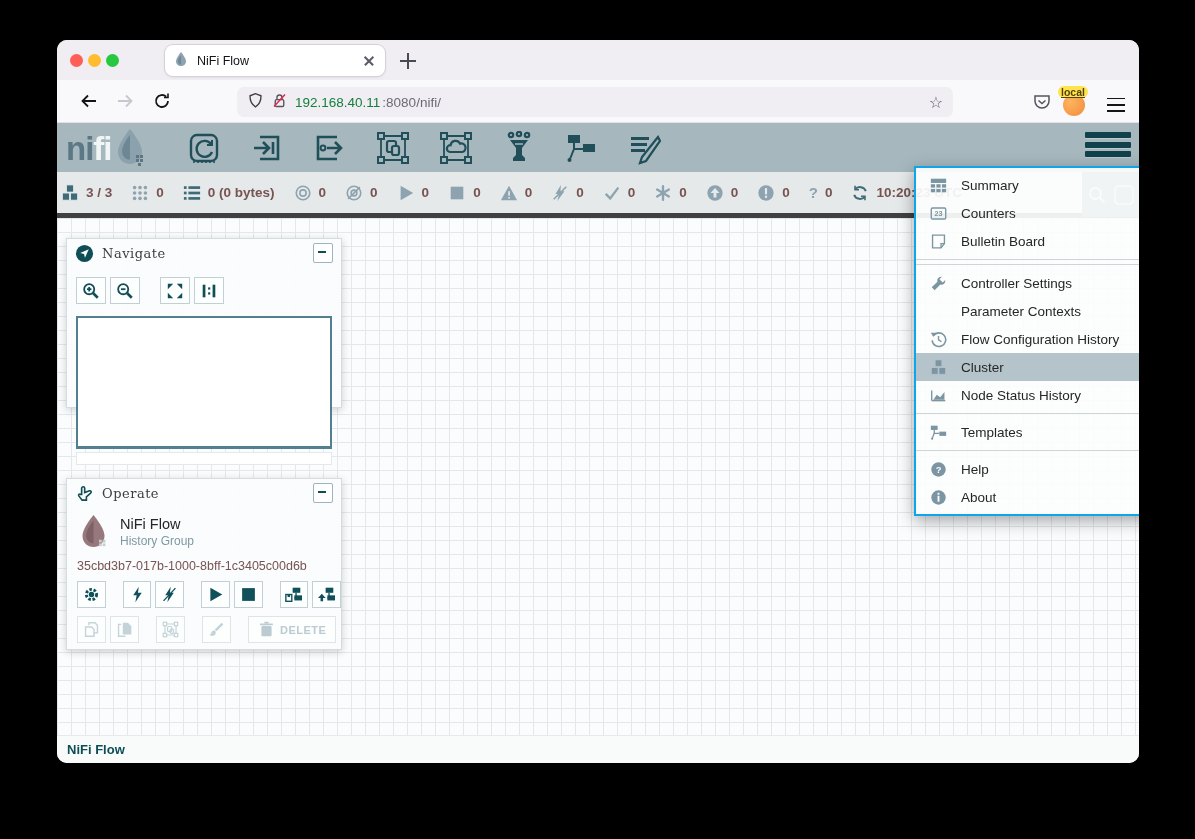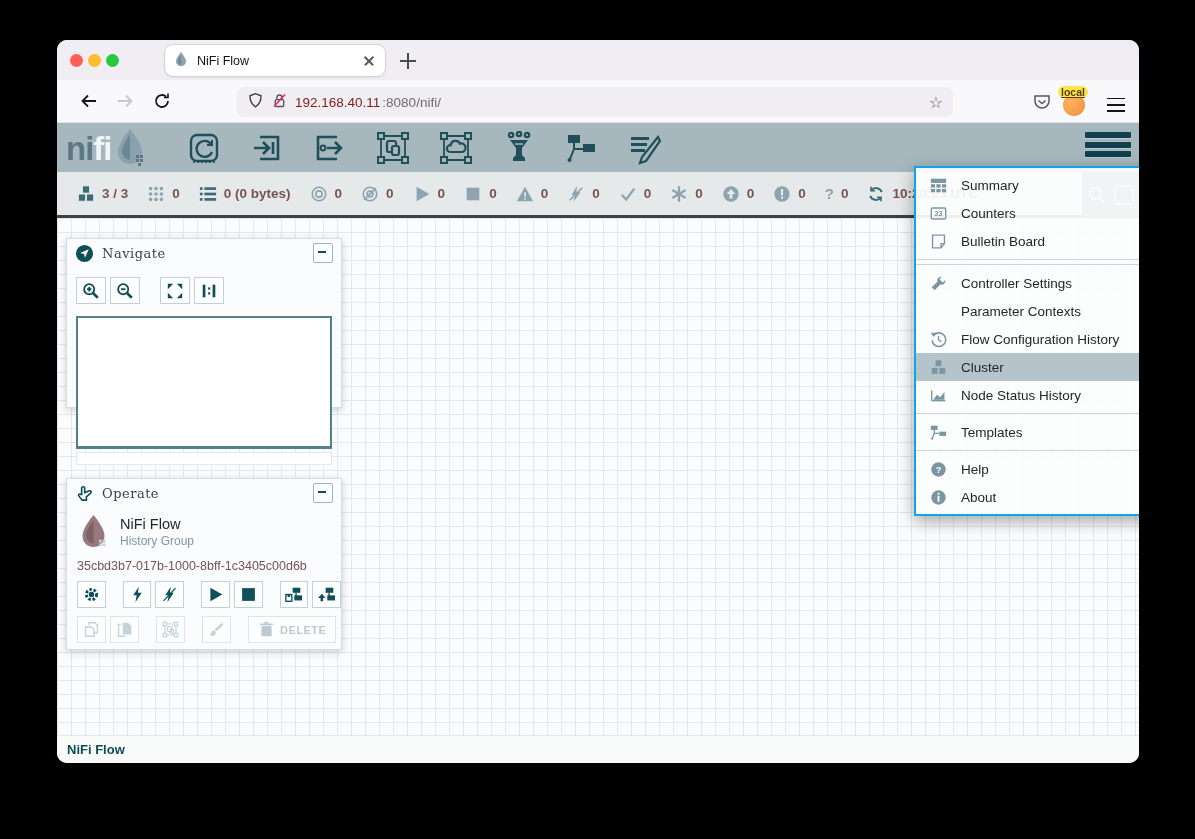--- a/index.html
+++ b/index.html
@@ -26,7 +26,7 @@
   .nav-ic svg{width:100%;height:100%;}
   .urlfield{position:absolute;left:180px;top:7px;width:716px;height:30px;background:#f0eef3;border-radius:7px;
     display:flex;align-items:center;padding:0 10px;box-sizing:border-box;gap:7px;}
-  .url-text{font-size:13.5px;color:#7f1d1d;}
+  .url-text{font-size:13.5px;color:#15803d;}
   .url-dim{color:#6b6b74;}
   .url-star{margin-left:auto;font-size:16px;color:#5b5b66;}
   .badge-local{position:absolute;left:1001px;top:6px;background:#ffe44d;color:#55400a;font-size:10.5px;font-weight:700;

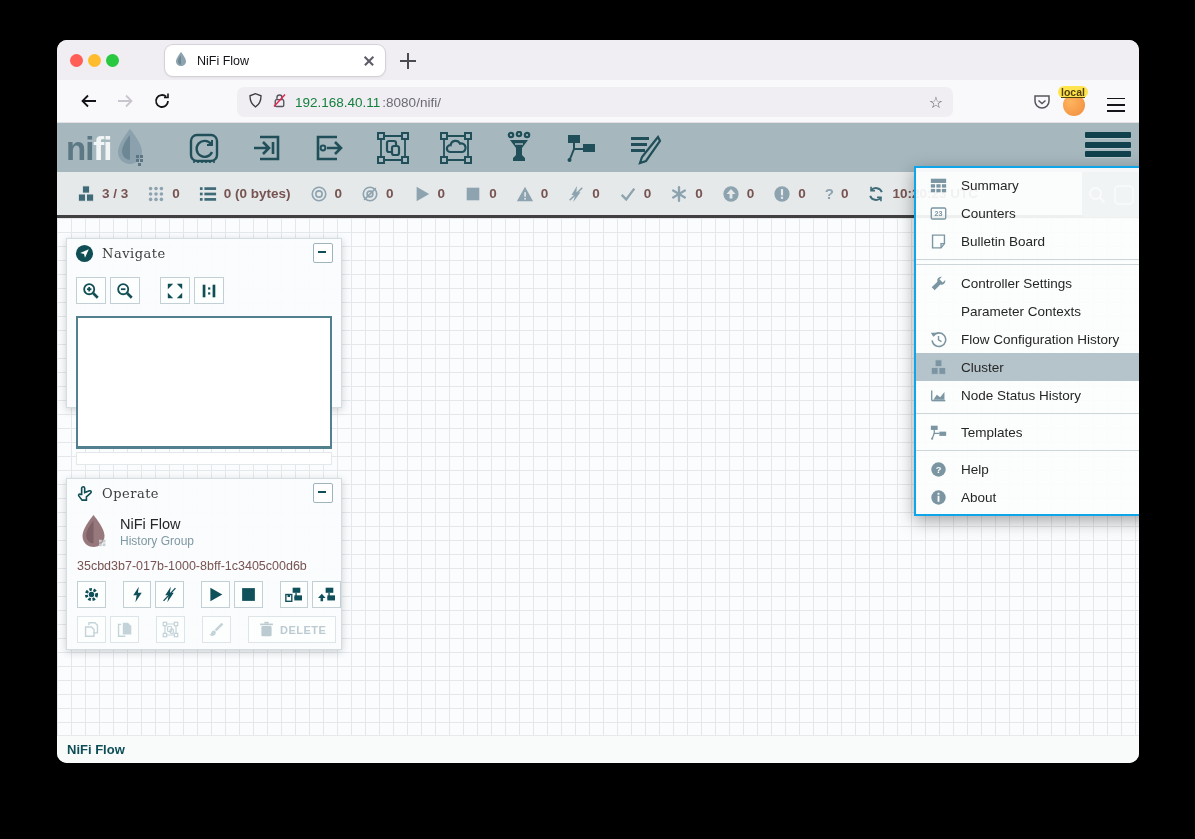--- a/index.html
+++ b/index.html
@@ -47,8 +47,8 @@
   .hamb-nf{position:absolute;left:1028px;top:9px;width:46px;height:32px;cursor:pointer;}
   .hamb-nf span{display:block;height:6px;border-radius:1px;background:#11414c;margin:0 0 3.5px 0;box-shadow:0 1px 0 rgba(255,255,255,.25);}
   
-  .statusbar{position:absolute;left:0;top:132px;width:100%;height:46px;background:#e6e9ea;border-bottom:3px solid #404040;
-    box-sizing:border-box;display:flex;align-items:center;padding-left:20px;gap:19px;font-size:13.5px;}
+  .statusbar{position:absolute;left:0;top:132px;width:100%;height:46px;background:#e6e9ea;border-bottom:5px solid #404040;
+    box-sizing:border-box;display:flex;align-items:center;padding-left:4px;gap:19px;font-size:13.5px;}
   .st{display:flex;align-items:center;gap:7px;}
   .st .ic{color:#8da3af;display:flex;}
   .st .ic svg{width:18px;height:18px;}

